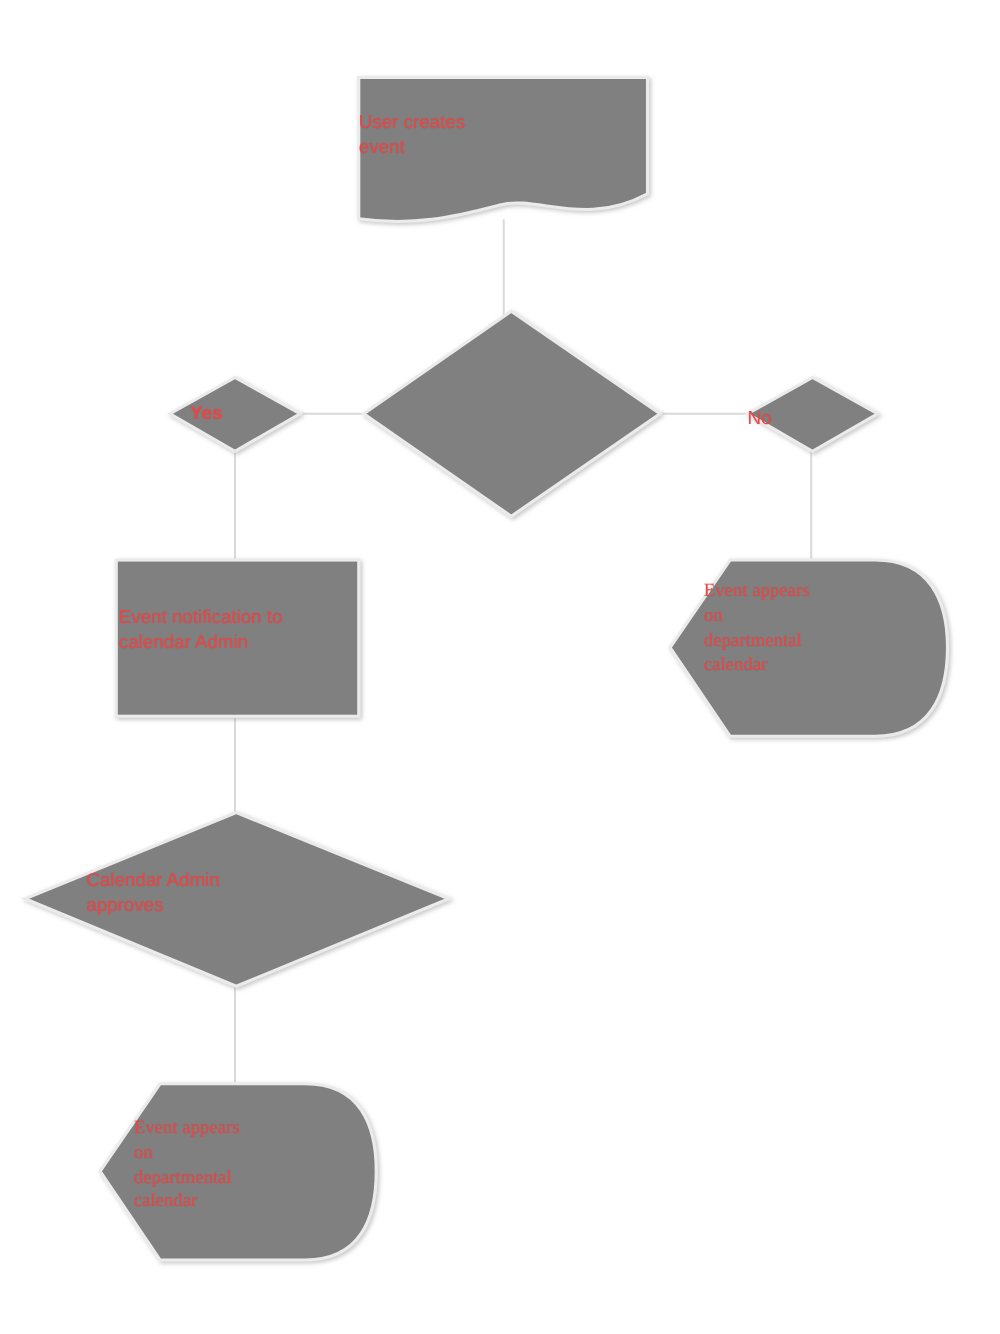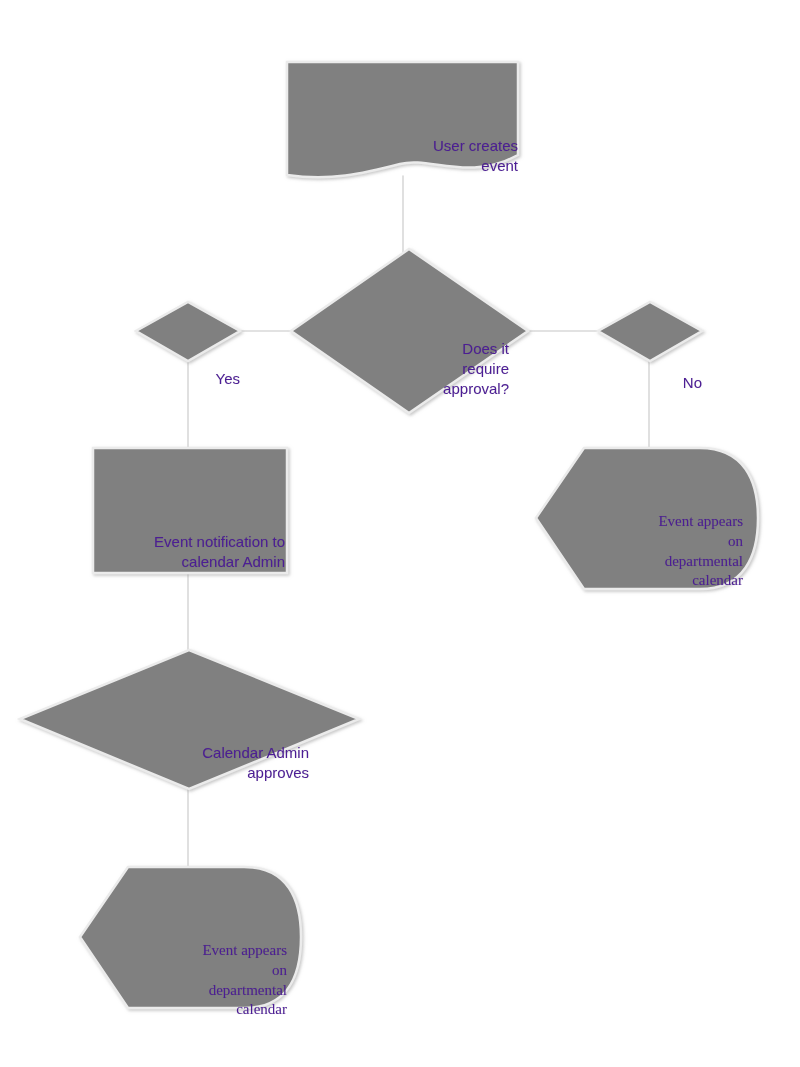--- a/index.html
+++ b/index.html
@@ -27,13 +27,12 @@
   }
   .node-label {
     position: absolute;
-    color: #4c1d95;
-    text-align: right;
+    color: #ef4444;
+    text-align: left;
     line-height: 1.32;
     white-space: pre-line;
     pointer-events: none;
     text-shadow: 0 0 1px rgba(0,0,0,0.15);
-    margin-top: 48px;
   }
   .lbl-doc        { font-size: 15px; }
   .lbl-decision   { font-size: 15px; }

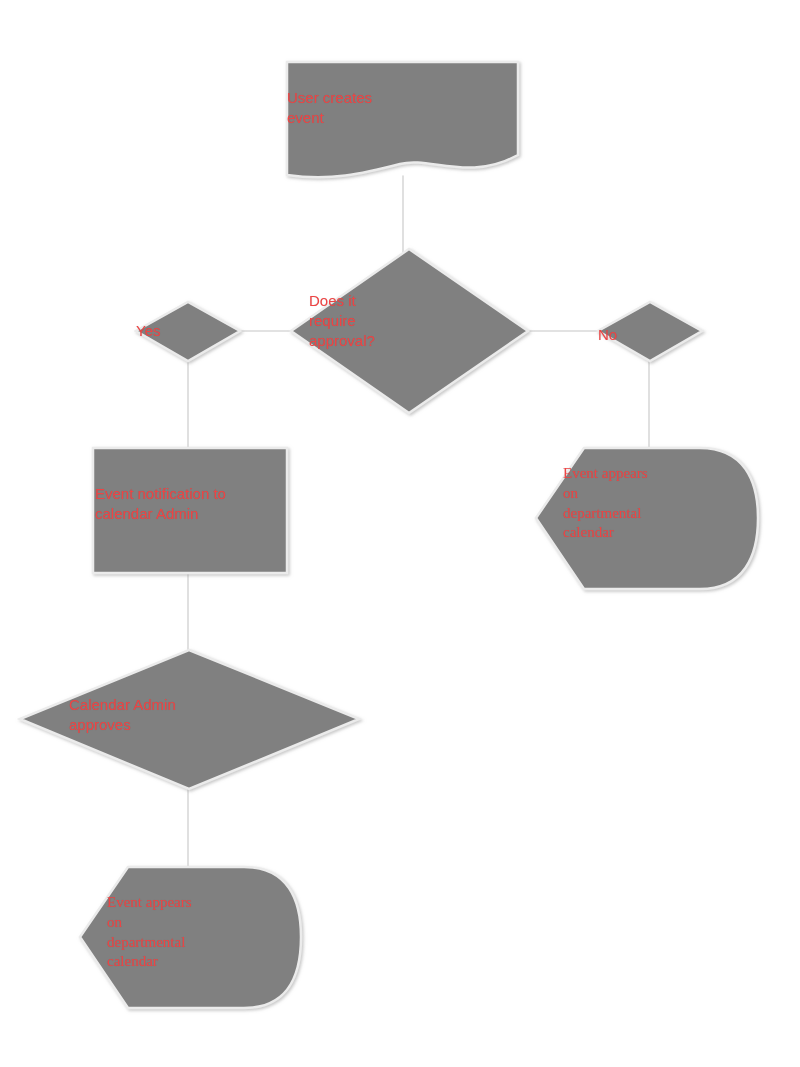--- a/index.html
+++ b/index.html
@@ -107,9 +107,6 @@
   <div class="node-label lbl-doc" style="left:287px; top:88px; width:231px;">User creates
 event</div>
 
-  <div class="node-label lbl-decision" style="left:309px; top:291px; width:200px;">Does it
-require
-approval?</div>
 
   <div class="node-label lbl-small" style="left:136px; top:321px; width:104px;">Yes</div>
 

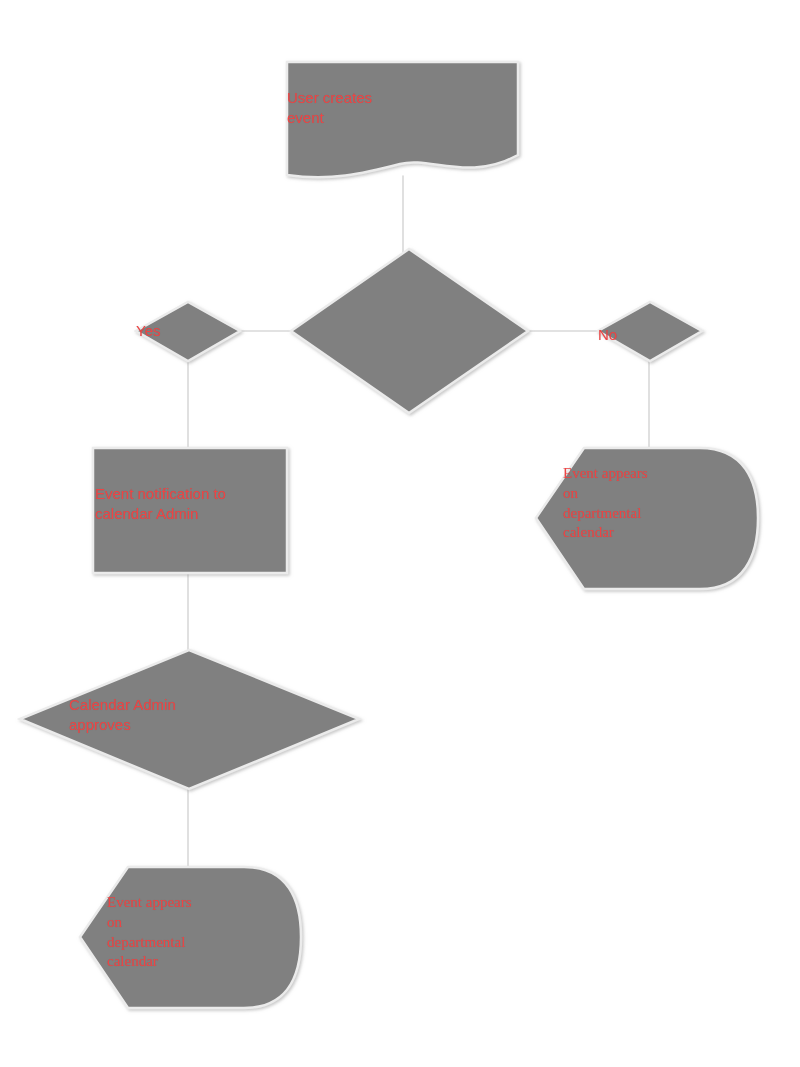--- a/index.html
+++ b/index.html
@@ -108,7 +108,7 @@
 event</div>
 
 
-  <div class="node-label lbl-small" style="left:136px; top:321px; width:104px;">Yes</div>
+  <div class="node-label lbl-small" style="left:152px; top:321px; width:104px;font-weight:bold;">Yes</div>
 
   <div class="node-label lbl-small" style="left:598px; top:325px; width:104px;">No</div>
 

